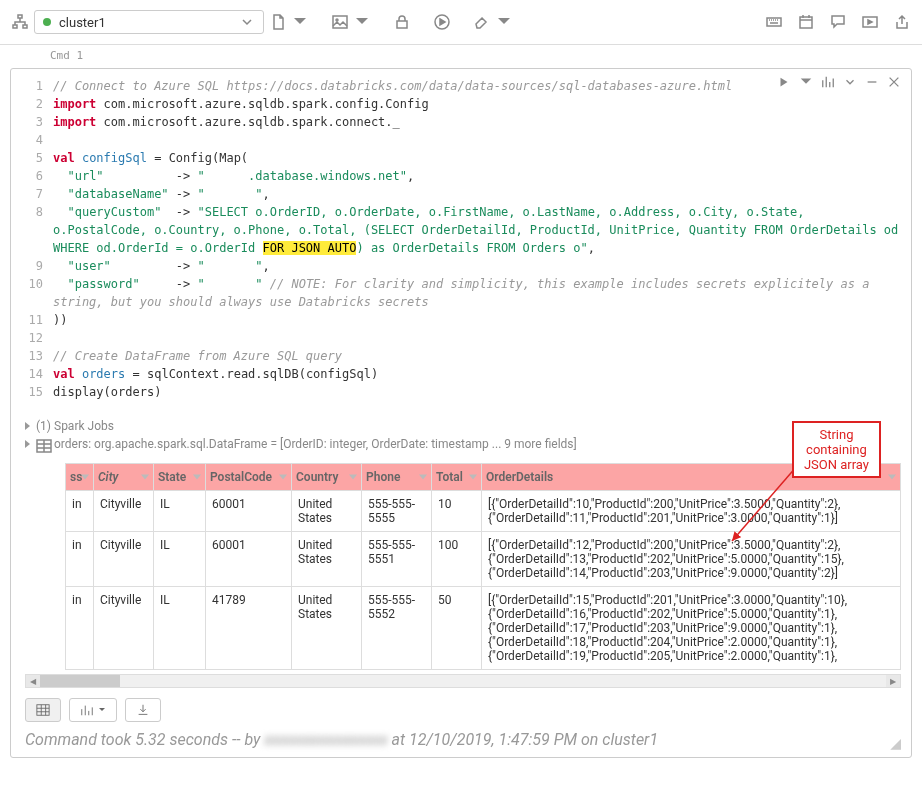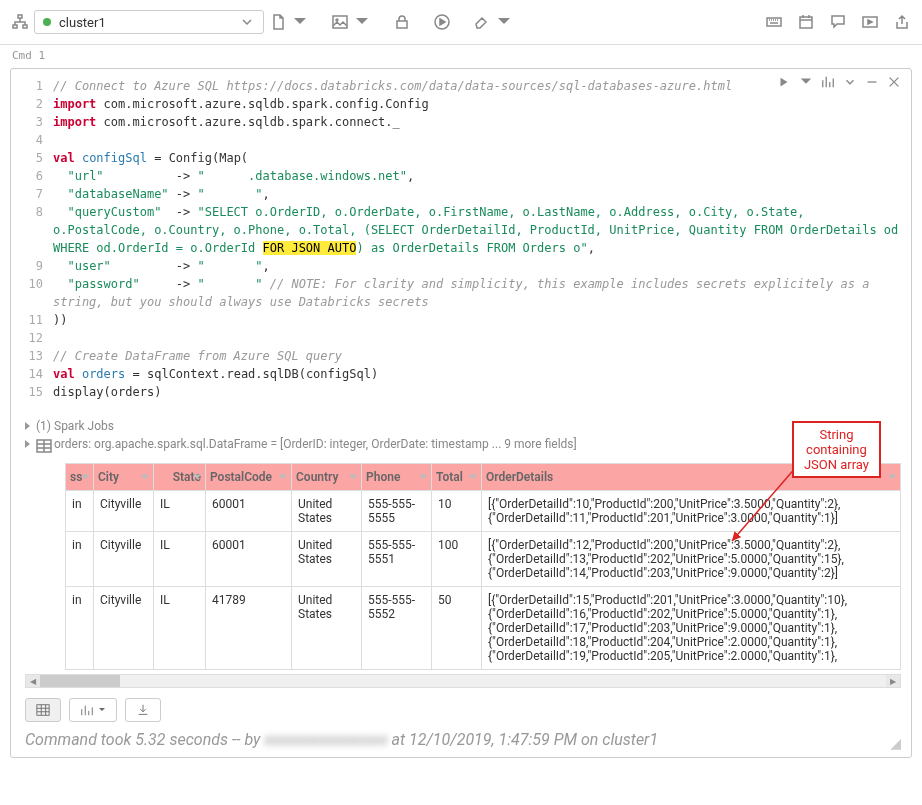--- a/index.html
+++ b/index.html
@@ -14,7 +14,7 @@
 .tb-icon { width: 16px; height: 16px; color: #888; cursor: pointer; display: inline-flex; align-items: center; justify-content: center; }
 .tb-icon svg { width: 16px; height: 16px; stroke: currentColor; fill: none; stroke-width: 1.5; }
 
-.cmd-label { padding: 4px 12px 2px; color: #999; font-size: 11px; font-family: Menlo, Monaco, monospace; }
+.cmd-label { padding: 4px 6px 2px; color: #999; font-size: 11px; font-family: Menlo, Monaco, monospace; margin-left: 44px; }
 
 .cell { border: 1px solid #ccc; margin: 4px 10px 8px; border-radius: 3px; position: relative; background: #fff; }
 .cell-controls { position: absolute; top: 6px; right: 10px; display: flex; gap: 8px; color: #999; }

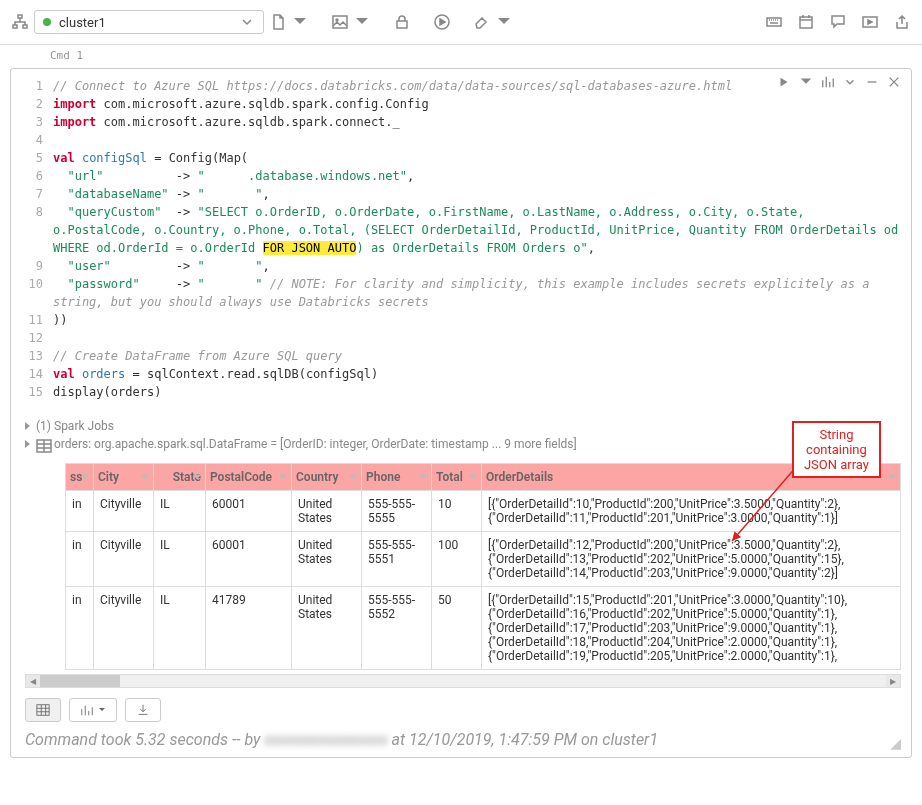--- a/index.html
+++ b/index.html
@@ -250,7 +250,7 @@
         <thead>
           <tr>
             <th style="width: 28px;">ss<span class="sort-tri"></span></th>
-            <th style="width: 60px;">City<span class="sort-tri"></span></th>
+            <th style="width: 60px; font-style: italic;">City<span class="sort-tri"></span></th>
             <th style="width: 52px; text-align: right;">State<span class="sort-tri"></span></th>
             <th style="width: 86px; margin-top: 28px;">PostalCode<span class="sort-tri"></span></th>
             <th style="width: 70px;">Country<span class="sort-tri"></span></th>

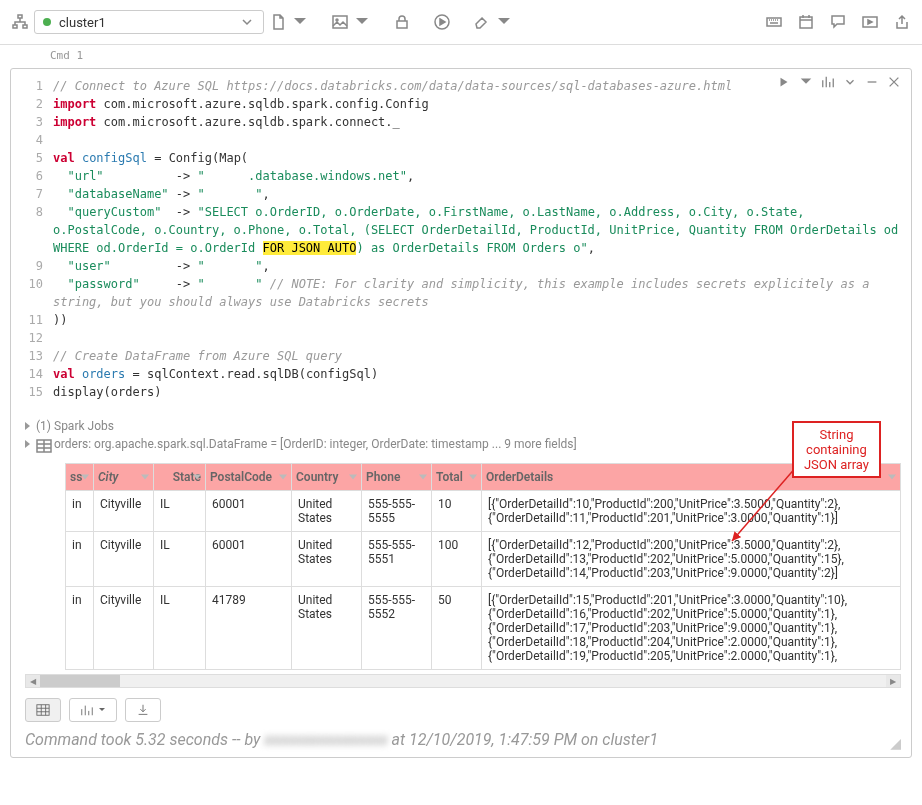--- a/index.html
+++ b/index.html
@@ -251,7 +251,7 @@
           <tr>
             <th style="width: 28px;">ss<span class="sort-tri"></span></th>
             <th style="width: 60px; font-style: italic;">City<span class="sort-tri"></span></th>
-            <th style="width: 52px; text-align: right;">State<span class="sort-tri"></span></th>
+            <th style="width: 52px;">State<span class="sort-tri"></span></th>
             <th style="width: 86px; margin-top: 28px;">PostalCode<span class="sort-tri"></span></th>
             <th style="width: 70px;">Country<span class="sort-tri"></span></th>
             <th style="width: 70px;">Phone<span class="sort-tri"></span></th>

